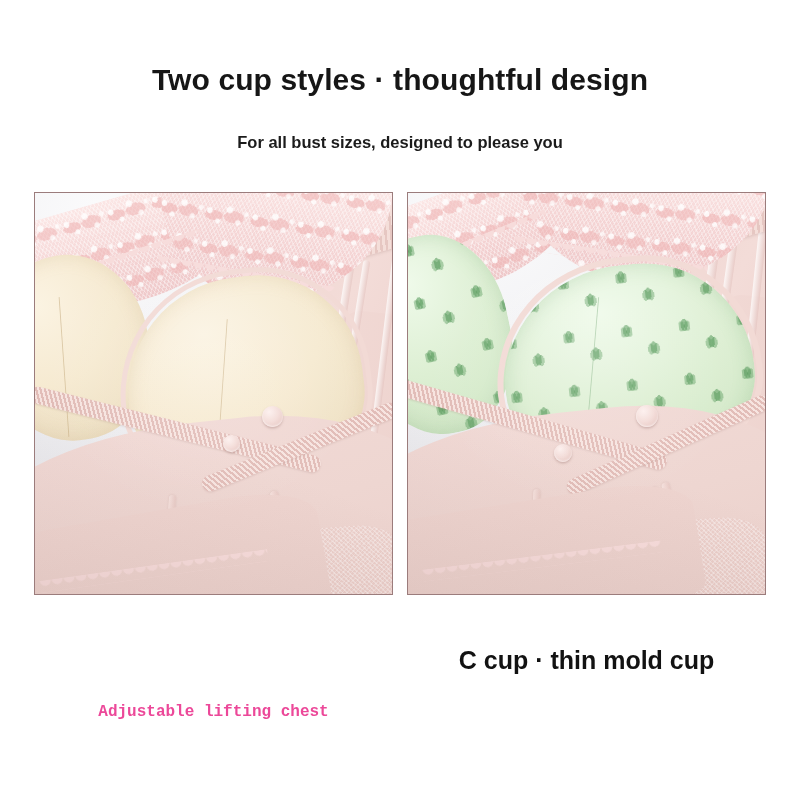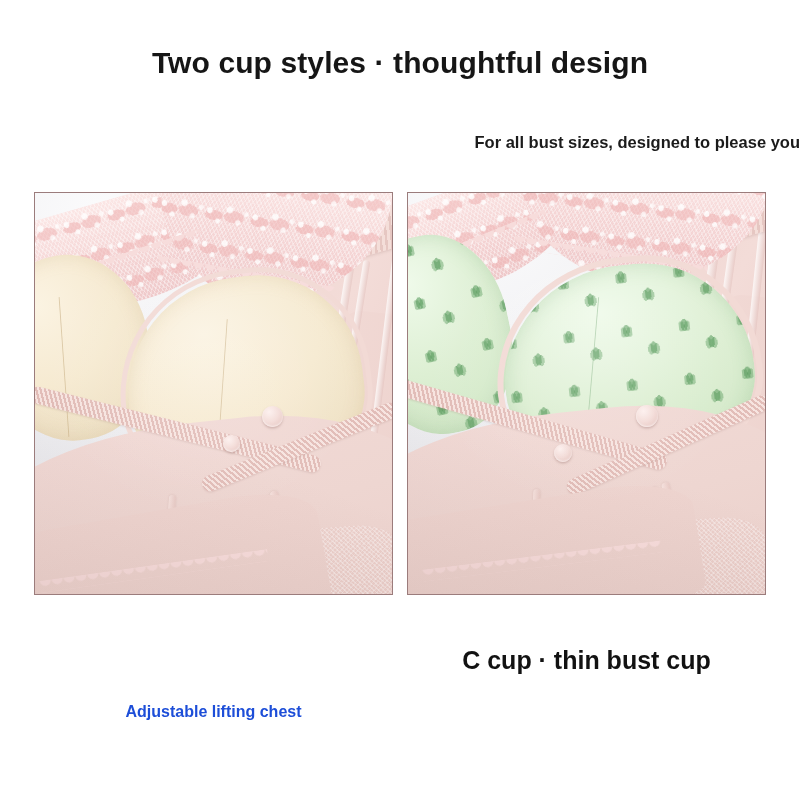--- a/index.html
+++ b/index.html
@@ -24,7 +24,7 @@
   .title {
     position: absolute;
     left: 0; right: 0;
-    top: 46px;
+    top: 63px;
     text-align: center;
     font-size: 30px;
     font-weight: bold;

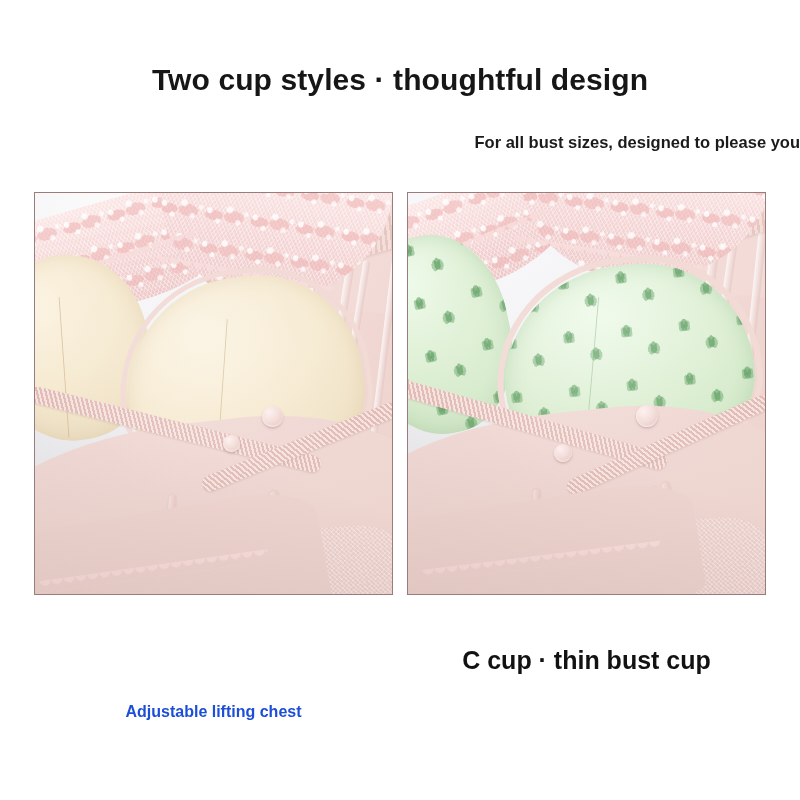--- a/index.html
+++ b/index.html
@@ -36,7 +36,7 @@
     position: absolute;
     left: 0; right: 0;
     top: 133px;
-    text-align: right;
+    text-align: center;
     font-size: 16.5px;
     font-weight: bold;
     color: #1b1b1b;

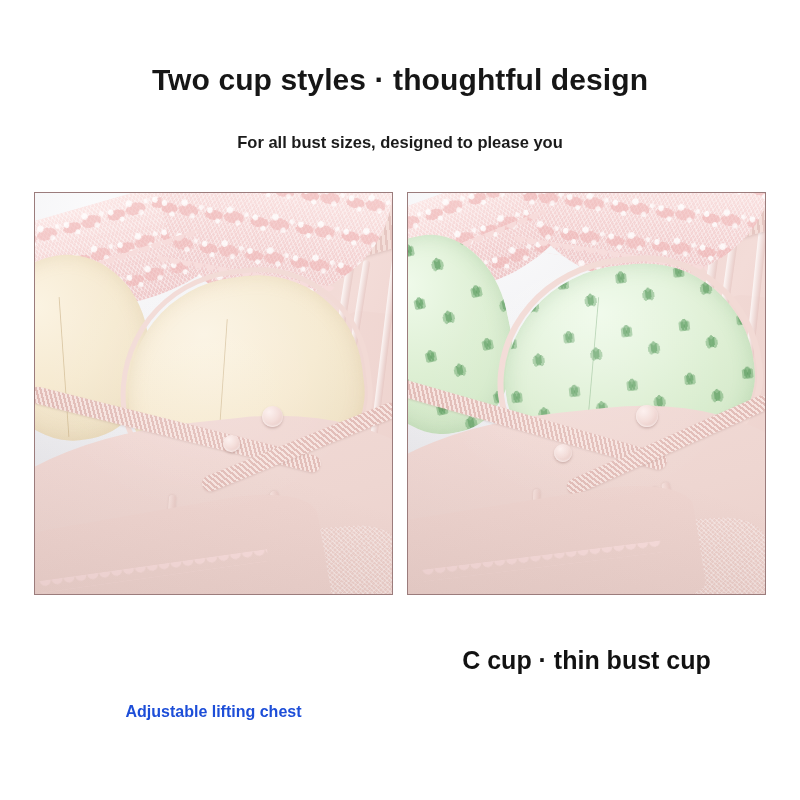--- a/index.html
+++ b/index.html
@@ -361,7 +361,7 @@
 
   <div class="caption-sub cap-l-sub">Adjustable lifting chest</div>
 
-  <div class="caption-main cap-r-main">C cup · thin bust cup</div>
+  <div class="caption-main cap-r-main">C cup · thin mold cup</div>
 
 </div>
 

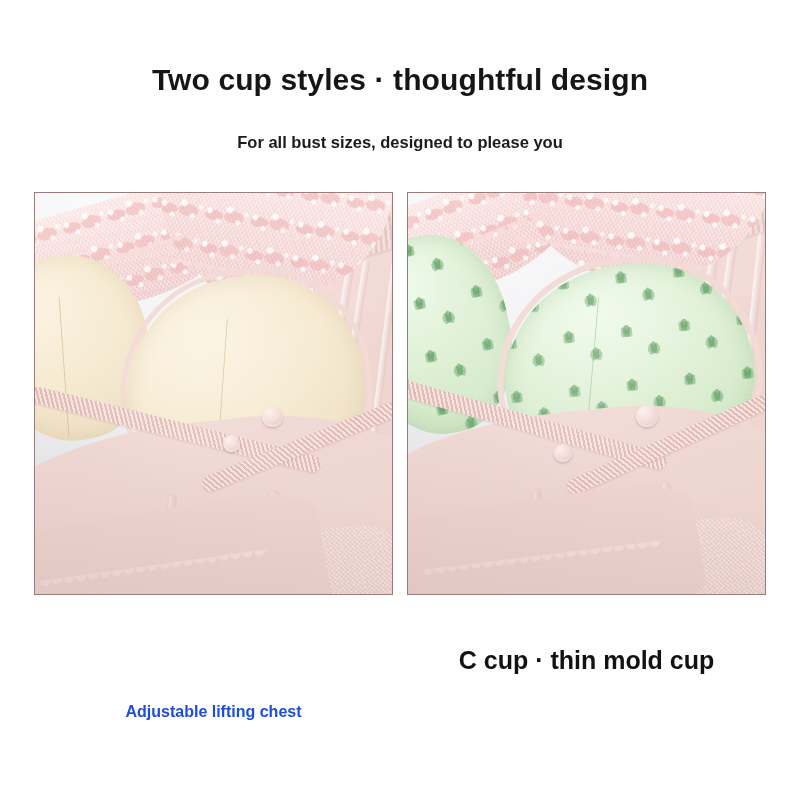--- a/index.html
+++ b/index.html
@@ -240,9 +240,10 @@
   .caption-sub {
     position: absolute;
     font-weight: bold;
-    color: #1d4ed8;
+    color: #ec4899;
     text-align: center;
     white-space: nowrap;
+    font-family: Liberation Mono, monospace;
   }
   .cap-l-main { left: 34px; width: 359px; top: 650px; font-size: 20px; }
   .cap-l-sub  { left: 34px; width: 359px; top: 703px; font-size: 16px; }

